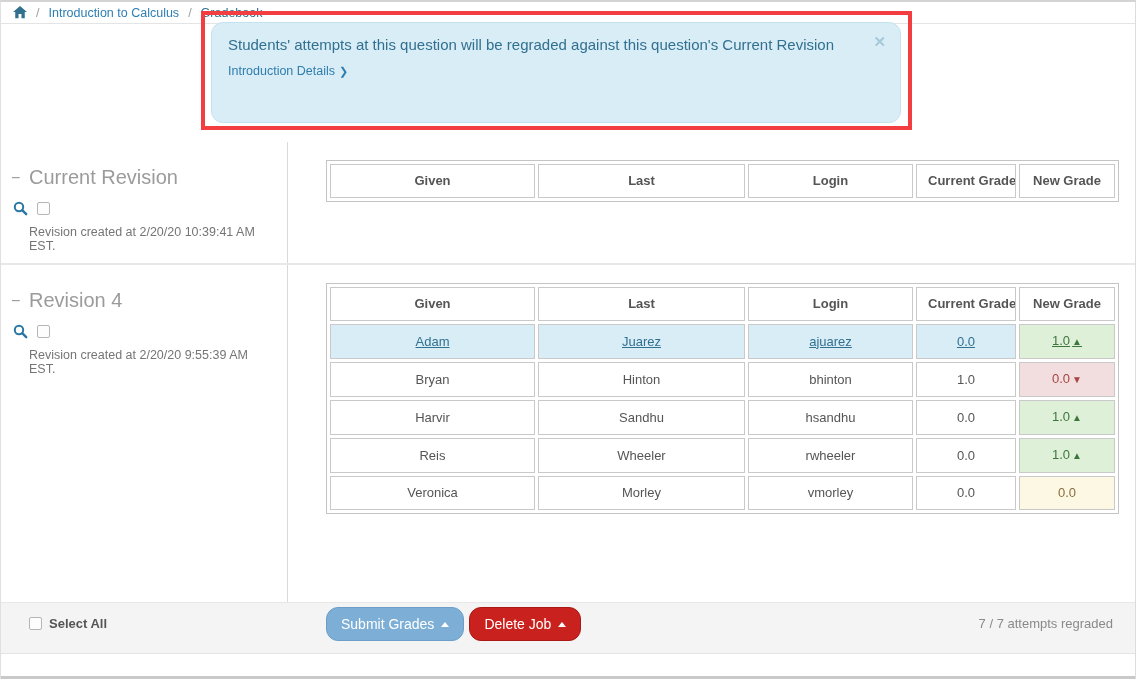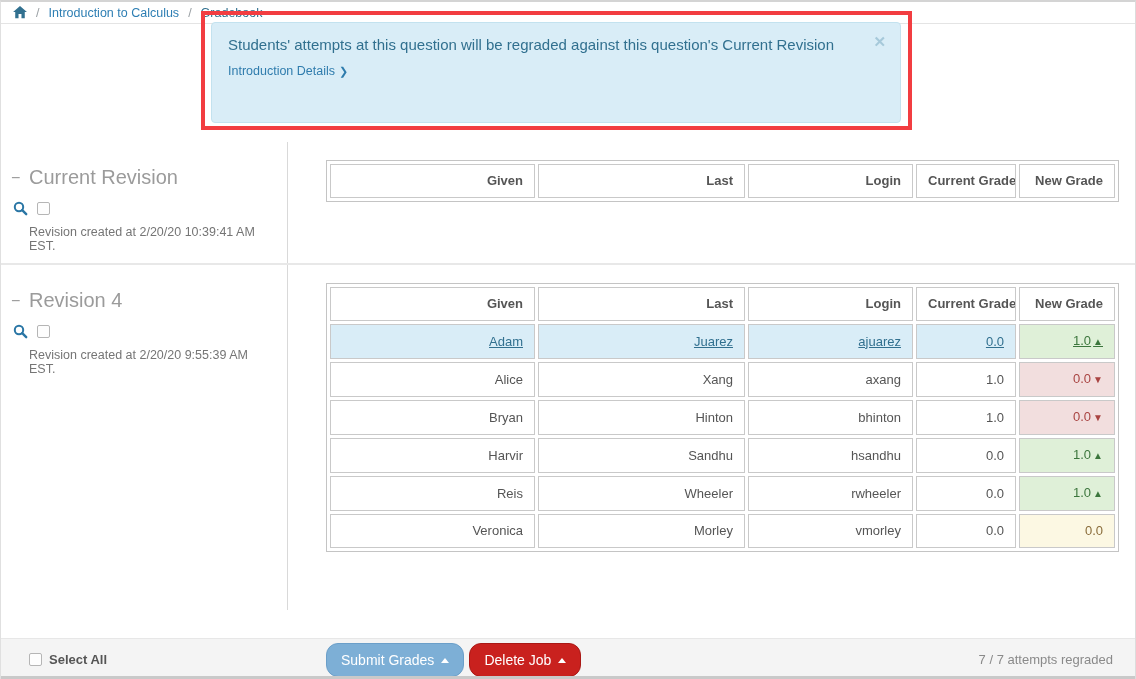--- a/index.html
+++ b/index.html
@@ -21,7 +21,7 @@
 
   
   .notification { position:absolute; left:210px; top:20px; width:690px; height:101px;
-    background:#d9edf7; border:1px solid #c3e2ef; border-radius:4px; padding:13px 16px;
+    background:#d9edf7; border:1px solid #c3e2ef; border-radius:12px; padding:13px 16px;
     color:#31708f; z-index:5; }
   .notif-title { font-size:15px; margin-bottom:11px; padding-right:30px; }
   .notif-sub { font-size:12.5px; margin-bottom:11px; }

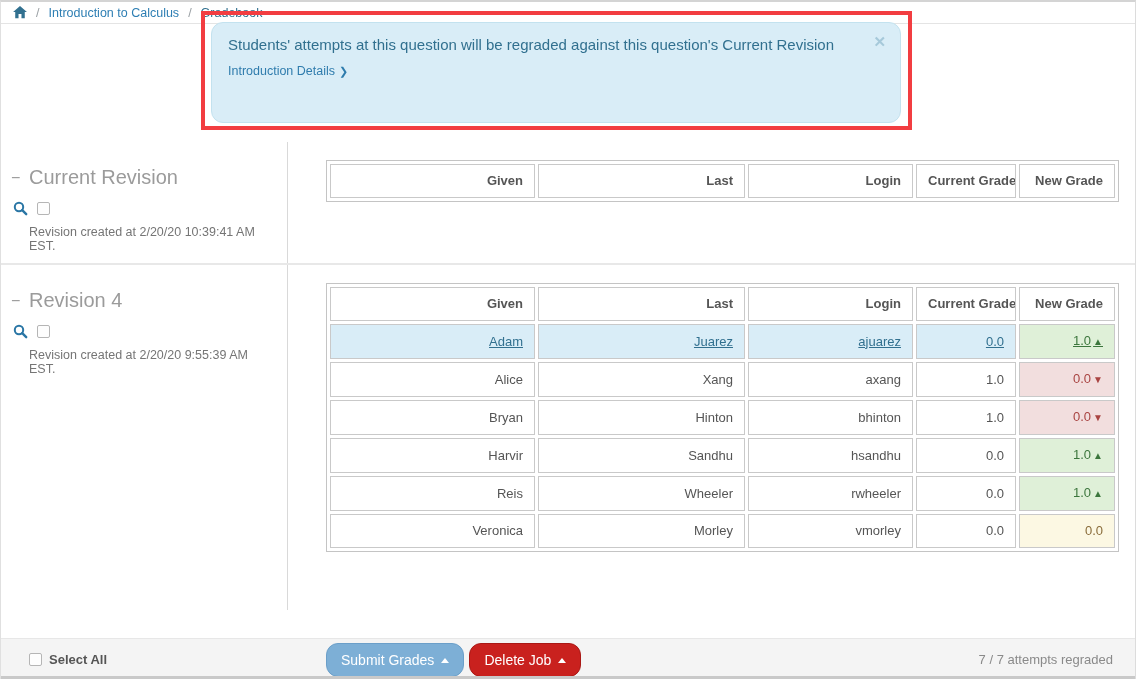--- a/index.html
+++ b/index.html
@@ -54,7 +54,7 @@
   table.grades { border-collapse:separate; border-spacing:3px; width:793px;
     border:1px solid #c4c4c4; background:#fff; table-layout:fixed; }
   table.grades th, table.grades td { border:1px solid #c9c9c9; padding:9px 11px;
-    font-size:13px; color:#555; text-align:right; line-height:14px;
+    font-size:13px; color:#555; text-align:center; line-height:14px;
     white-space:nowrap; overflow:hidden; }
   table.grades th { font-weight:bold; color:#555; }
   tr.state-info td { background:#d9edf7; color:#31708f;text-decoration:underline; }

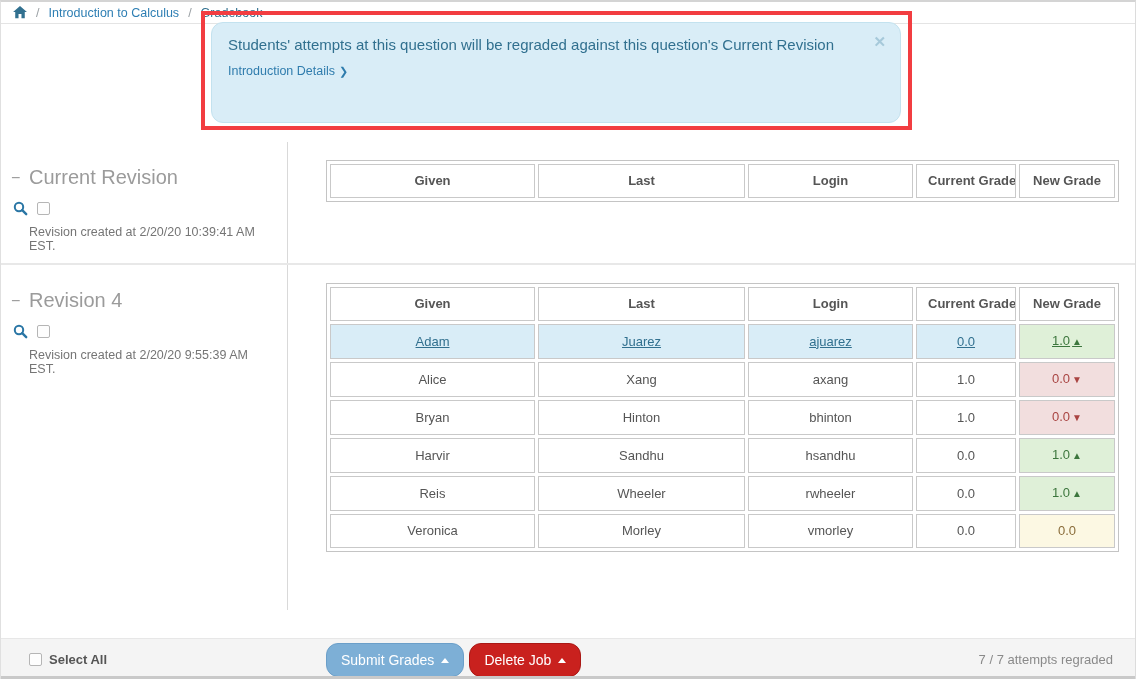--- a/index.html
+++ b/index.html
@@ -194,13 +194,6 @@
                 <td class="grade-up"><span>1.0</span><span class="arrow">▲</span></td>
               </tr>
               <tr>
-                <td>Alice</td>
-                <td>Xang</td>
-                <td>axang</td>
-                <td>1.0</td>
-                <td class="grade-down"><span>0.0</span><span class="arrow">▼</span></td>
-              </tr>
-              <tr>
                 <td>Bryan</td>
                 <td>Hinton</td>
                 <td>bhinton</td>

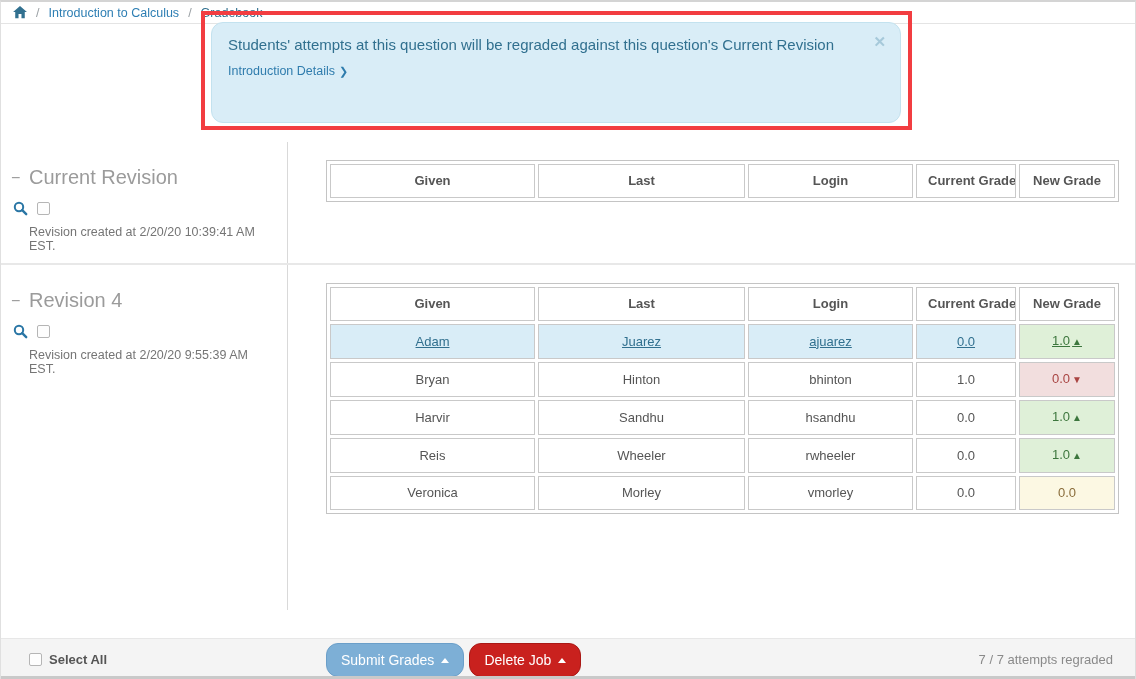--- a/index.html
+++ b/index.html
@@ -64,7 +64,7 @@
   td .arrow { font-size:10px; margin-left:2px; }
 
   
-  .footer { position:absolute; left:0; right:0; bottom:1px; height:40px; background:#f4f4f4;
+  .footer { position:absolute; left:0; right:0; bottom:25px; height:52px; background:#f4f4f4;
     border-top:1px solid #e7e7e7; border-bottom:1px solid #e3e3e3; }
   .select-all { position:absolute; left:28px; top:0; height:40px; display:flex;
     align-items:center; gap:7px; }

